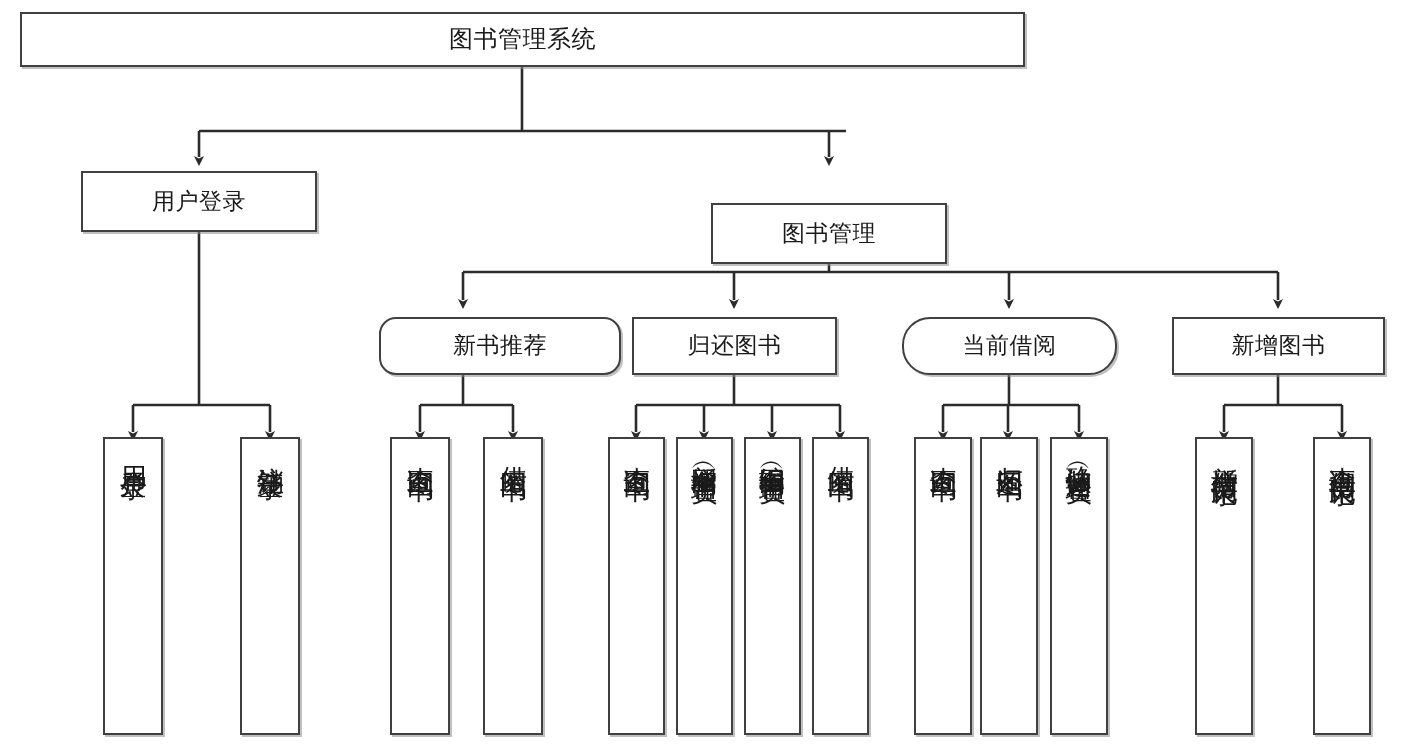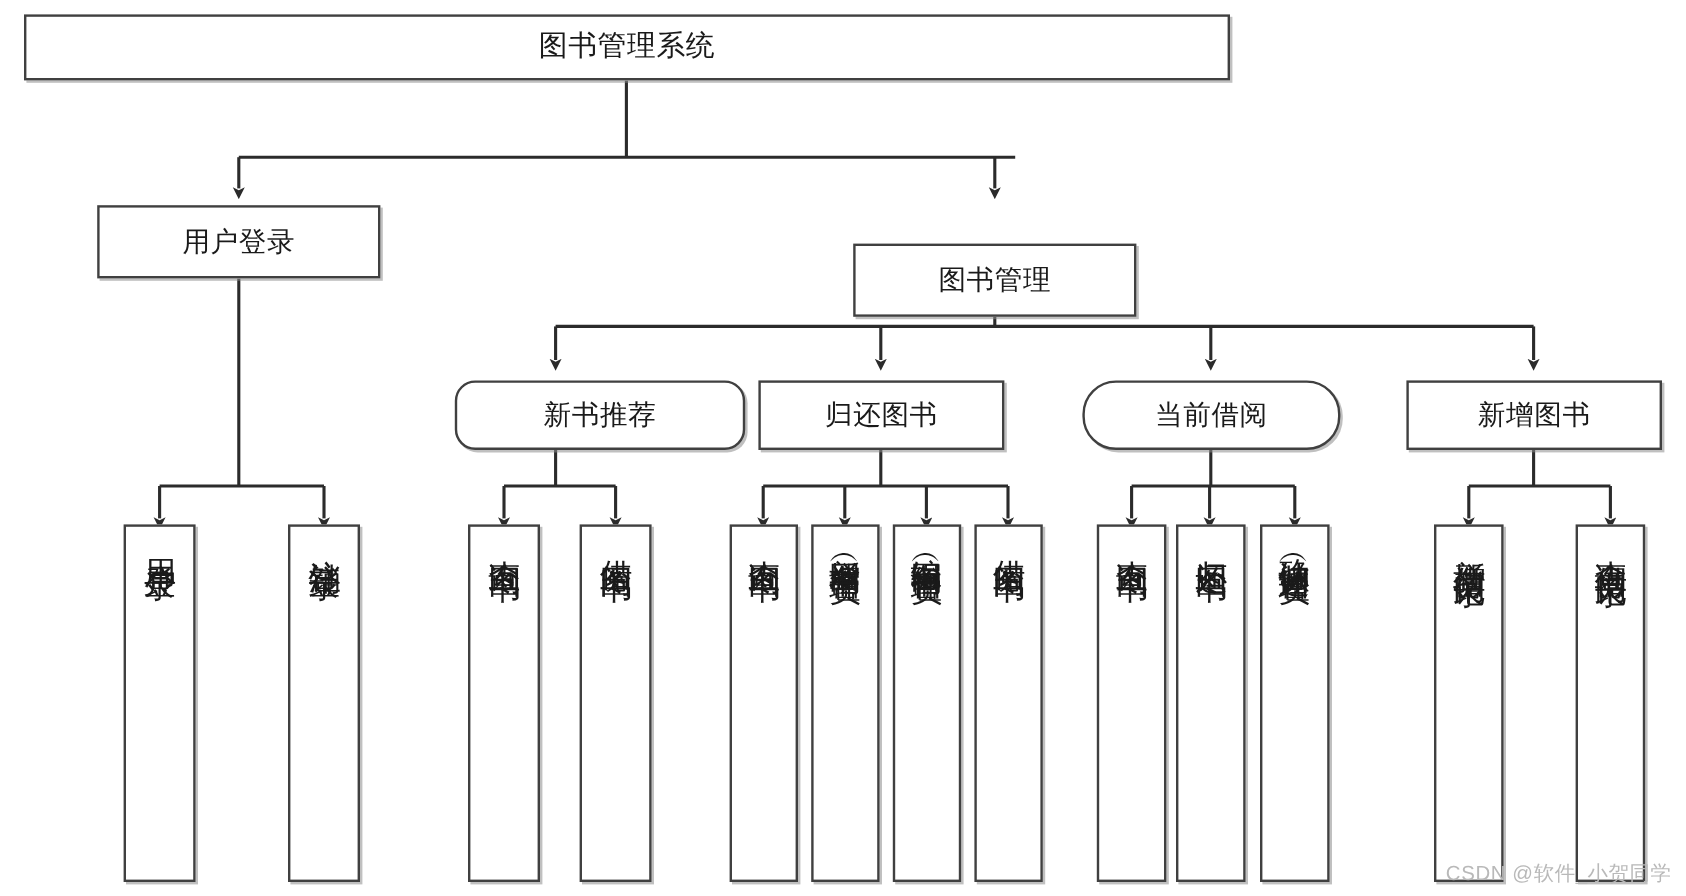--- a/index.html
+++ b/index.html
@@ -182,7 +182,6 @@
     <span class="lbl">查询借阅记录</span>
   </div>
 
-  <div class="watermark">CSDN @软件_小贺同学</div>
 </div>
 
 </body></html>

